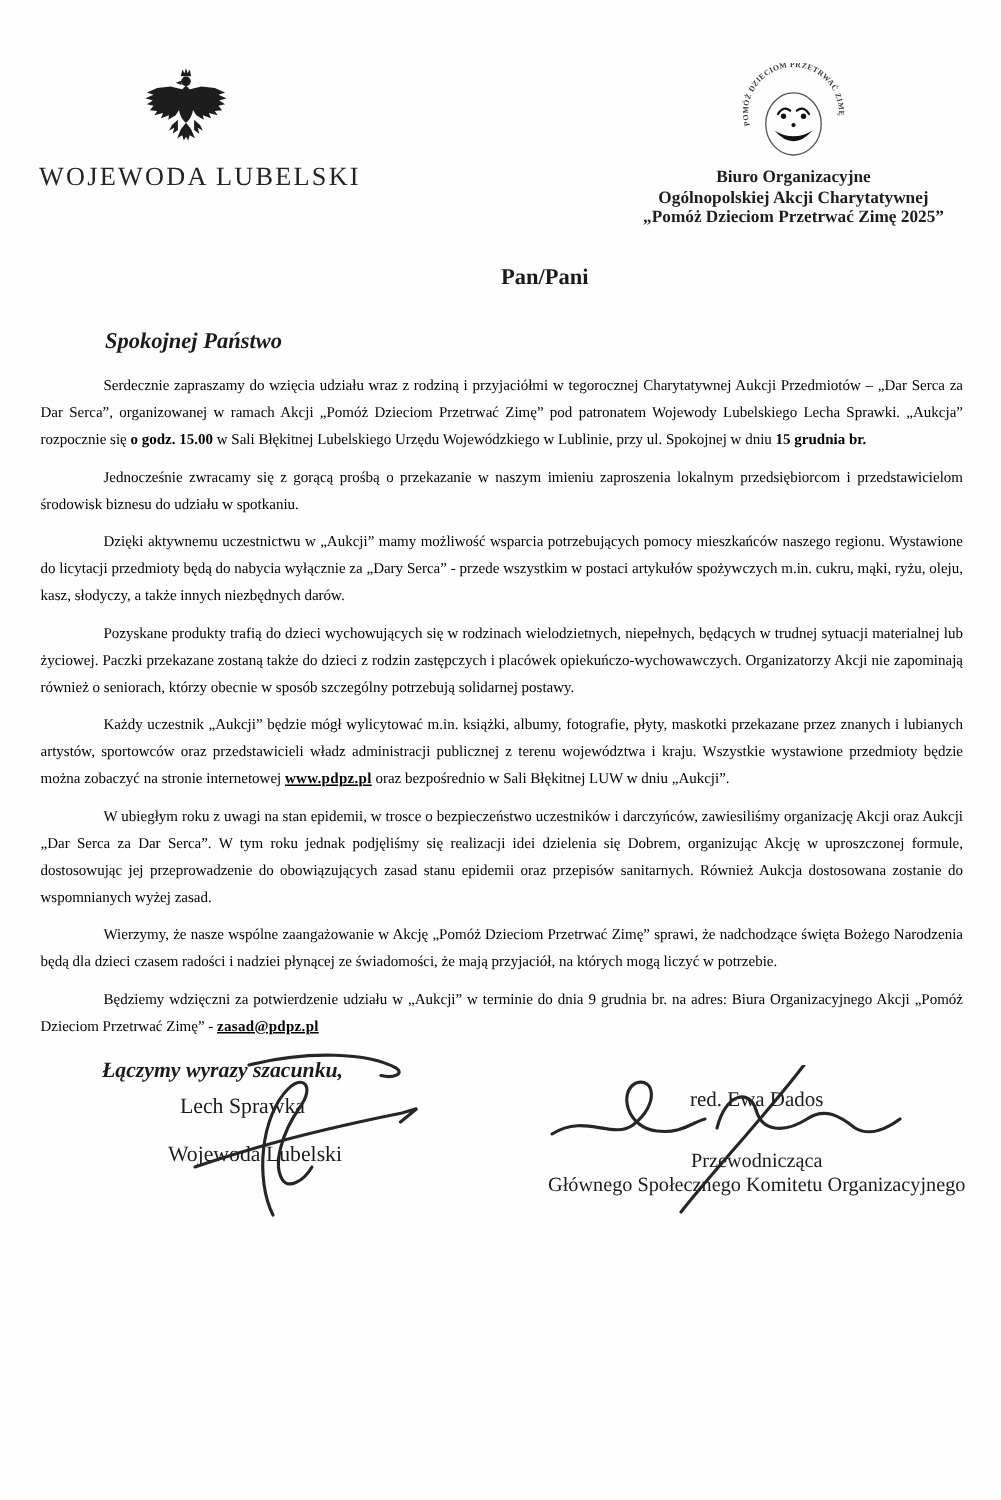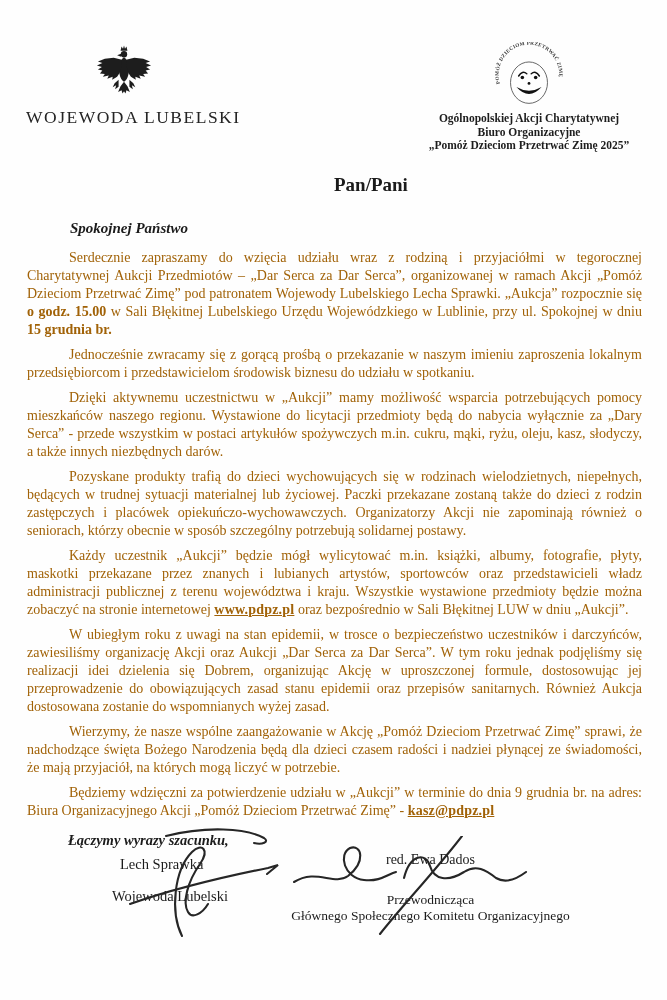--- a/index.html
+++ b/index.html
@@ -92,8 +92,8 @@
         <path d="M33 61 Q 50 80 67 61 Q 50 71 33 61 Z" fill="#111"></path>
       </svg>
       <div class="org-lines" data-name="organizer-lines">
+        <div data-name="organizer-line">Biuro Organizacyjne</div>
         <div data-name="organizer-line">Ogólnopolskiej Akcji Charytatywnej</div>
-        <div data-name="organizer-line">Biuro Organizacyjne</div>
         <div data-name="organizer-line">„Pomóż Dzieciom Przetrwać Zimę 2025”</div>
       </div>
     </div>

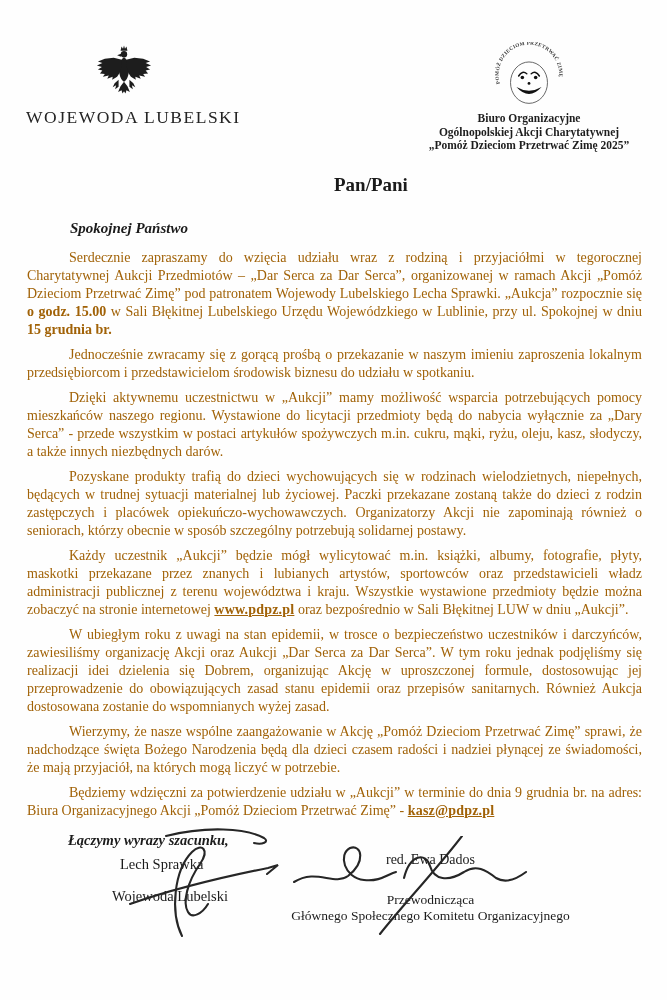--- a/index.html
+++ b/index.html
@@ -22,7 +22,7 @@
   .org-lines { font-weight:bold; font-size:11.5px; line-height:13.5px; color:#1d1d1d; }
 
   
-  .addressee { margin:22px 0 0 334px; font-weight:bold; font-size:19px; line-height:20px; }
+  .addressee { margin:22px 0 0 334px; font-weight:bold; font-size:15px; line-height:20px; }
 
   
   .salutation { margin:25px 0 12px 70px; font-weight:bold; font-style:italic; font-size:15px; }

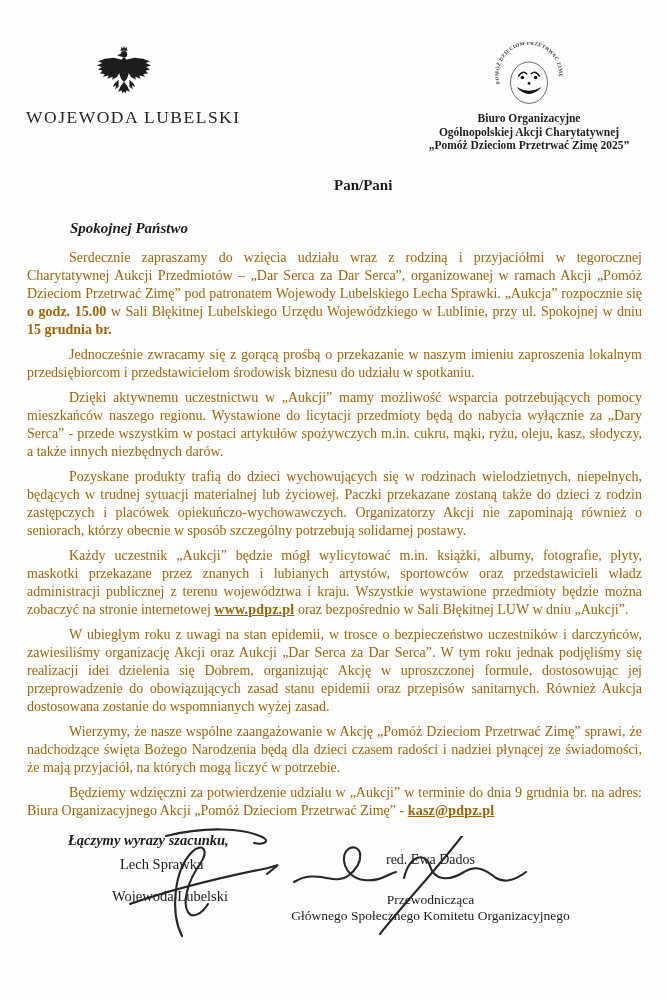--- a/index.html
+++ b/index.html
@@ -33,9 +33,9 @@
     margin:0 0 7px 0;
     text-align:justify;
     text-indent:42px;
-    font-size:14px;
+    font-size:10px;
     line-height:18px;
-    color:#a16207;
+    color:#000000;
   }
   .para span[data-name="website-url"], .para span[data-name="email-address"] { letter-spacing:.2px; }
 

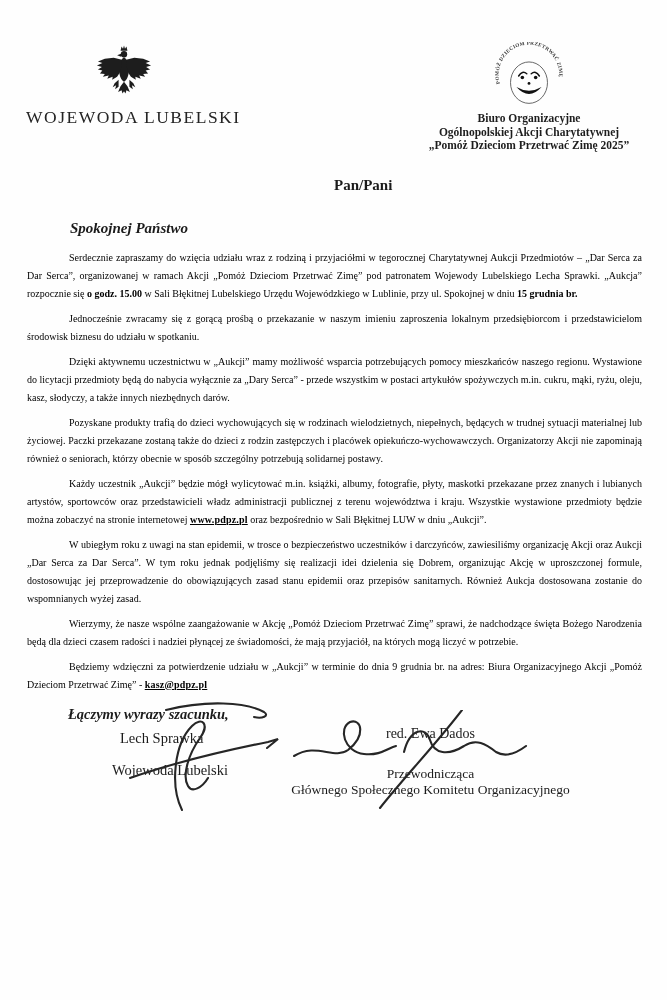--- a/index.html
+++ b/index.html
@@ -113,7 +113,7 @@
     <p class="para" data-name="paragraph-bidding"><span data-name="text-segment">Każdy uczestnik „Aukcji” będzie mógł wylicytować m.in. książki, albumy, fotografie, płyty, maskotki przekazane przez znanych i lubianych artystów, sportowców oraz przedstawicieli władz administracji publicznej z terenu województwa i kraju. Wszystkie wystawione przedmioty będzie można zobaczyć na stronie internetowej </span><span data-name="website-url" style="font-weight: bold; text-decoration: underline;">www.pdpz.pl</span><span data-name="text-segment"> oraz bezpośrednio w Sali Błękitnej LUW w dniu „Aukcji”.</span></p>
     <p class="para" data-name="paragraph-epidemic"><span data-name="text-segment">W ubiegłym roku z uwagi na stan epidemii, w trosce o bezpieczeństwo uczestników i darczyńców, zawiesiliśmy organizację Akcji oraz Aukcji „Dar Serca za Dar Serca”. W tym roku jednak podjęliśmy się realizacji idei dzielenia się Dobrem, organizując Akcję w uproszczonej formule, dostosowując jej przeprowadzenie do obowiązujących zasad stanu epidemii oraz przepisów sanitarnych. Również Aukcja dostosowana zostanie do wspomnianych wyżej zasad.</span></p>
     <p class="para" data-name="paragraph-hope"><span data-name="text-segment">Wierzymy, że nasze wspólne zaangażowanie w Akcję „Pomóż Dzieciom Przetrwać Zimę” sprawi, że nadchodzące święta Bożego Narodzenia będą dla dzieci czasem radości i nadziei płynącej ze świadomości, że mają przyjaciół, na których mogą liczyć w potrzebie.</span></p>
-    <p class="para" data-name="paragraph-confirmation"><span data-name="text-segment">Będziemy wdzięczni za potwierdzenie udziału w „Aukcji” w terminie do dnia 9 grudnia br. na adres: Biura Organizacyjnego Akcji „Pomóż Dzieciom Przetrwać Zimę” - </span><span data-name="email-address" style="font-weight: bold; text-decoration: underline;">kasz@pdpz.pl</span></p>
+    <p class="para" data-name="paragraph-confirmation"><span data-name="text-segment">Będziemy wdzięczni za potwierdzenie udziału w „Aukcji” w terminie do dnia 9 grudnia br. na adres: Biura Organizacyjnego Akcji „Pomóż Dzieciom Przetrwać Zimę” - </span><span data-name="email-address" style="font-weight: bold; text-decoration: underline;">zasad@pdpz.pl</span></p>
   </div>
 
   <div class="closing" data-name="closing-block">

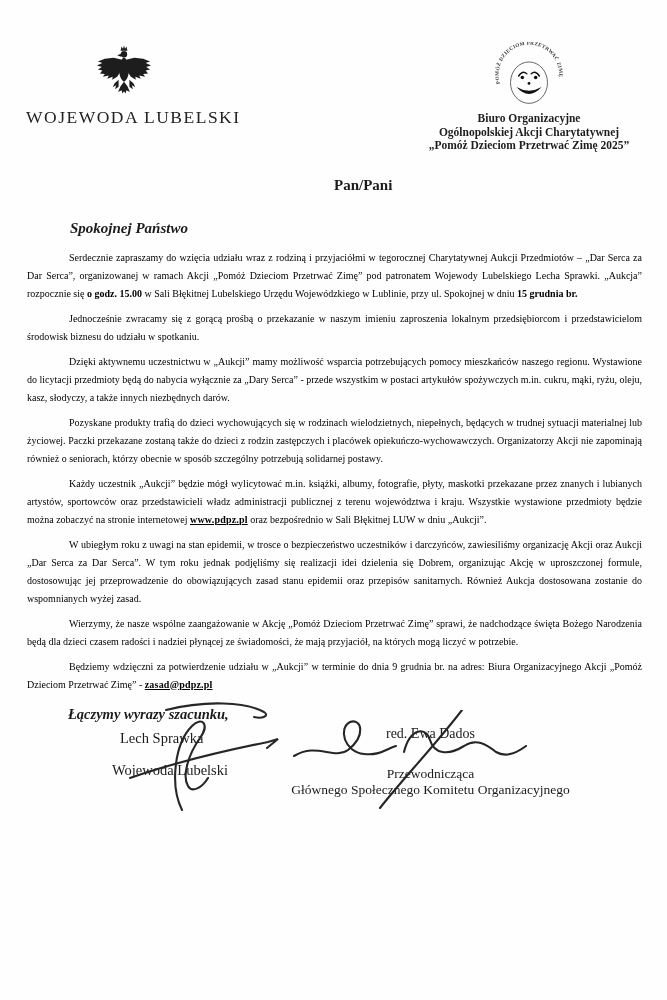--- a/index.html
+++ b/index.html
@@ -40,7 +40,7 @@
   .para span[data-name="website-url"], .para span[data-name="email-address"] { letter-spacing:.2px; }
 
   
-  .closing { display:flex; justify-content:flex-start; margin:12px 10px 0 68px; }
+  .closing { display:flex; justify-content:space-between; margin:12px 10px 0 68px; }
   .closing-left { position:relative; width:210px; }
   .closing-phrase { font-weight:bold; font-style:italic; font-size:14.5px; }
   .closing-left .sig-name { margin:7px 0 0 52px; font-size:14.5px; }

